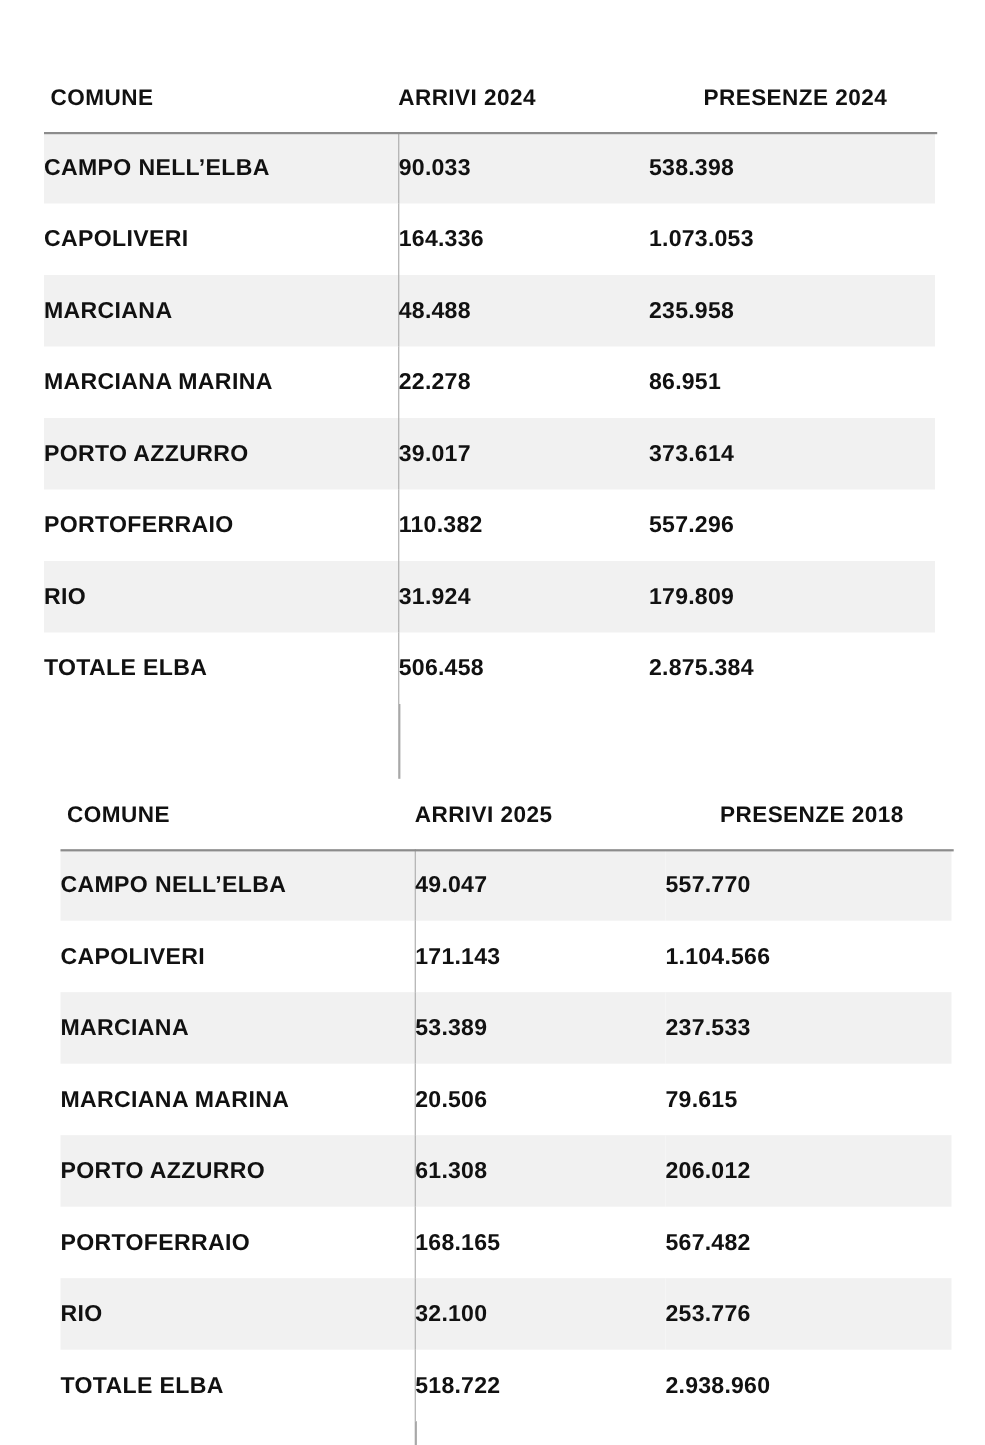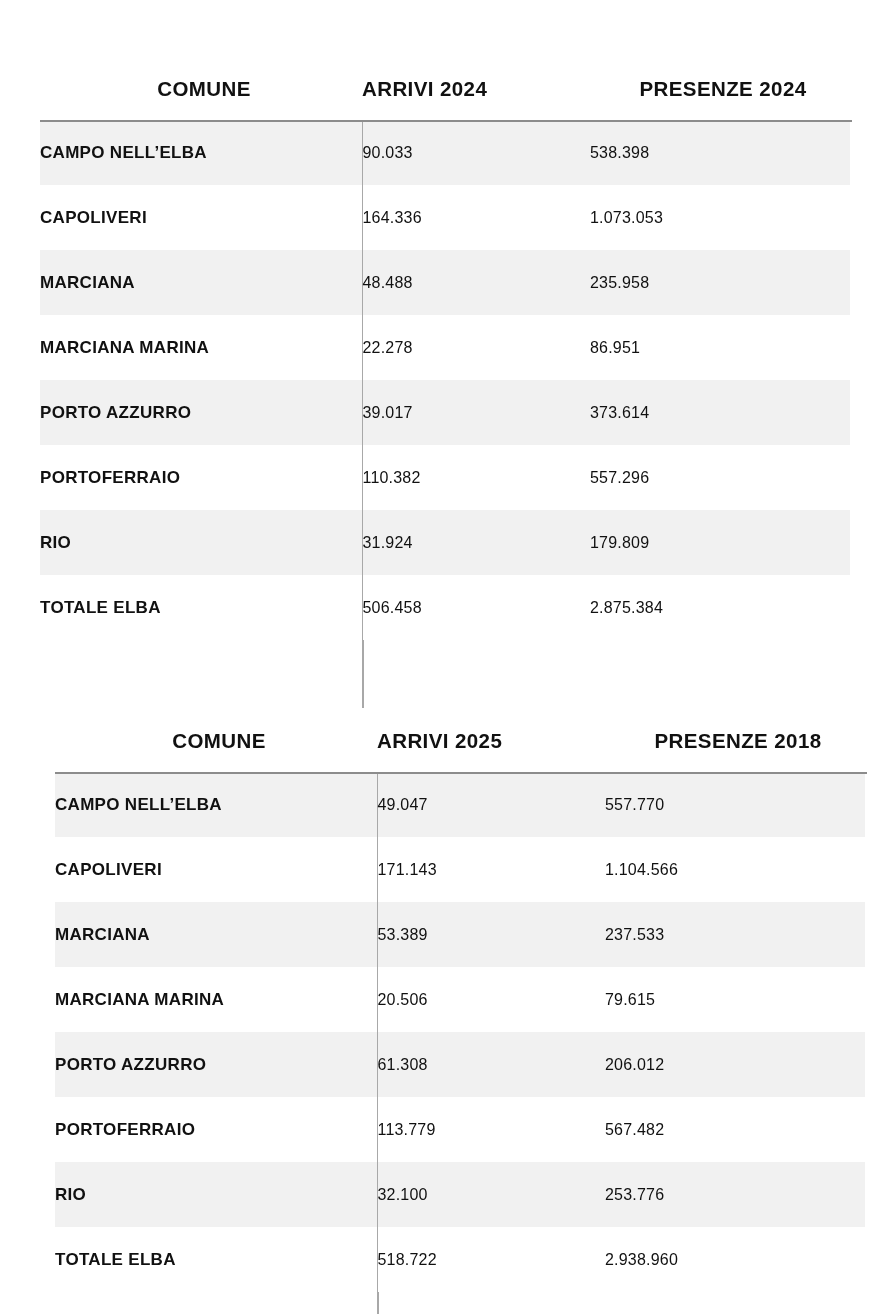--- a/index.html
+++ b/index.html
@@ -48,7 +48,7 @@
     letter-spacing: 0.4px;
     color: #111111;
     height: 62px;
-    text-align: center;
+    text-align: left;
     white-space: nowrap;
   }
   .hdr-cell.num {

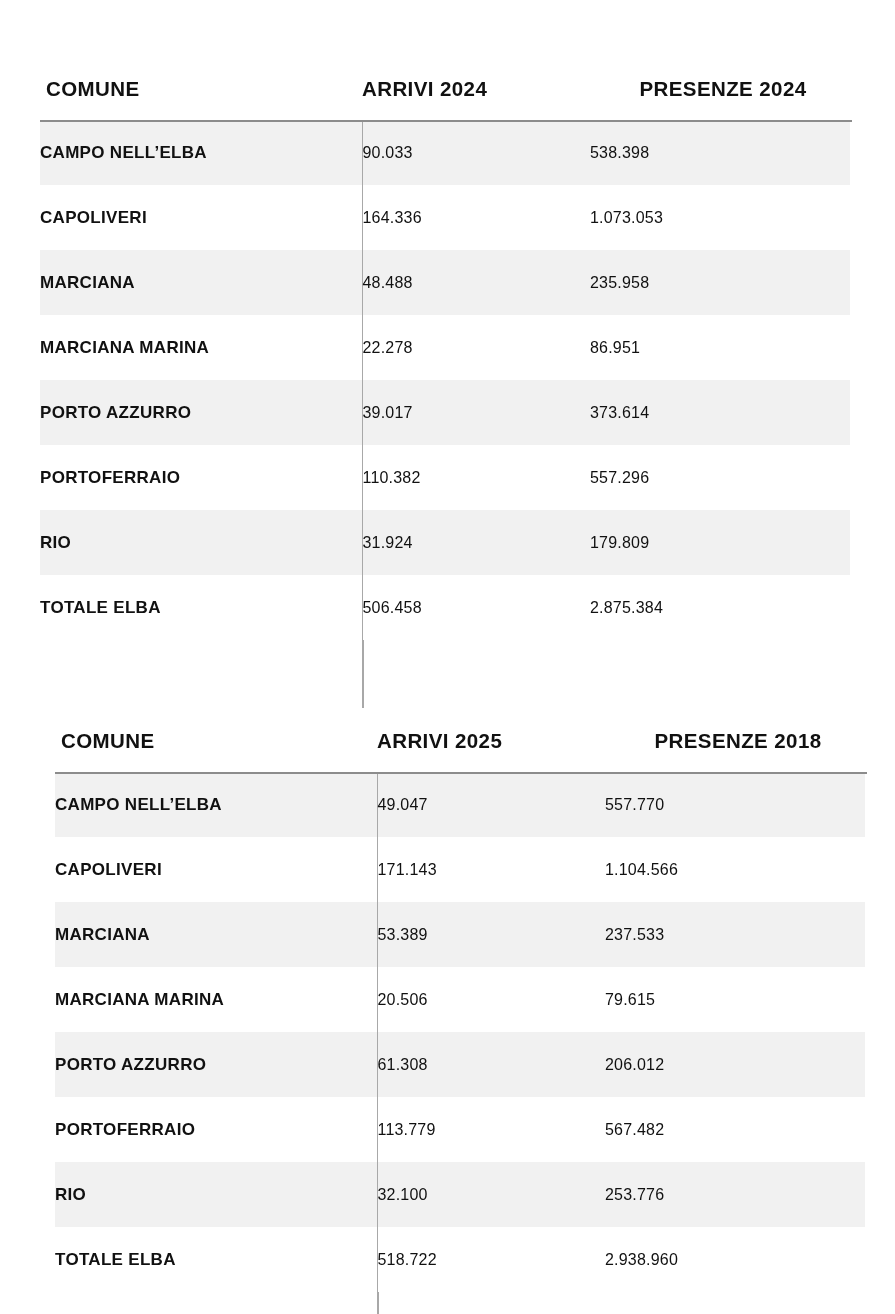--- a/index.html
+++ b/index.html
@@ -69,7 +69,7 @@
 
   td.cell-comune {
     font-weight: bold;
-    font-size: 17px;
+    font-size: 21px;
     letter-spacing: 0.3px;
     padding-left: 6px;
     border-right: 1.5px solid #a8a8a8;

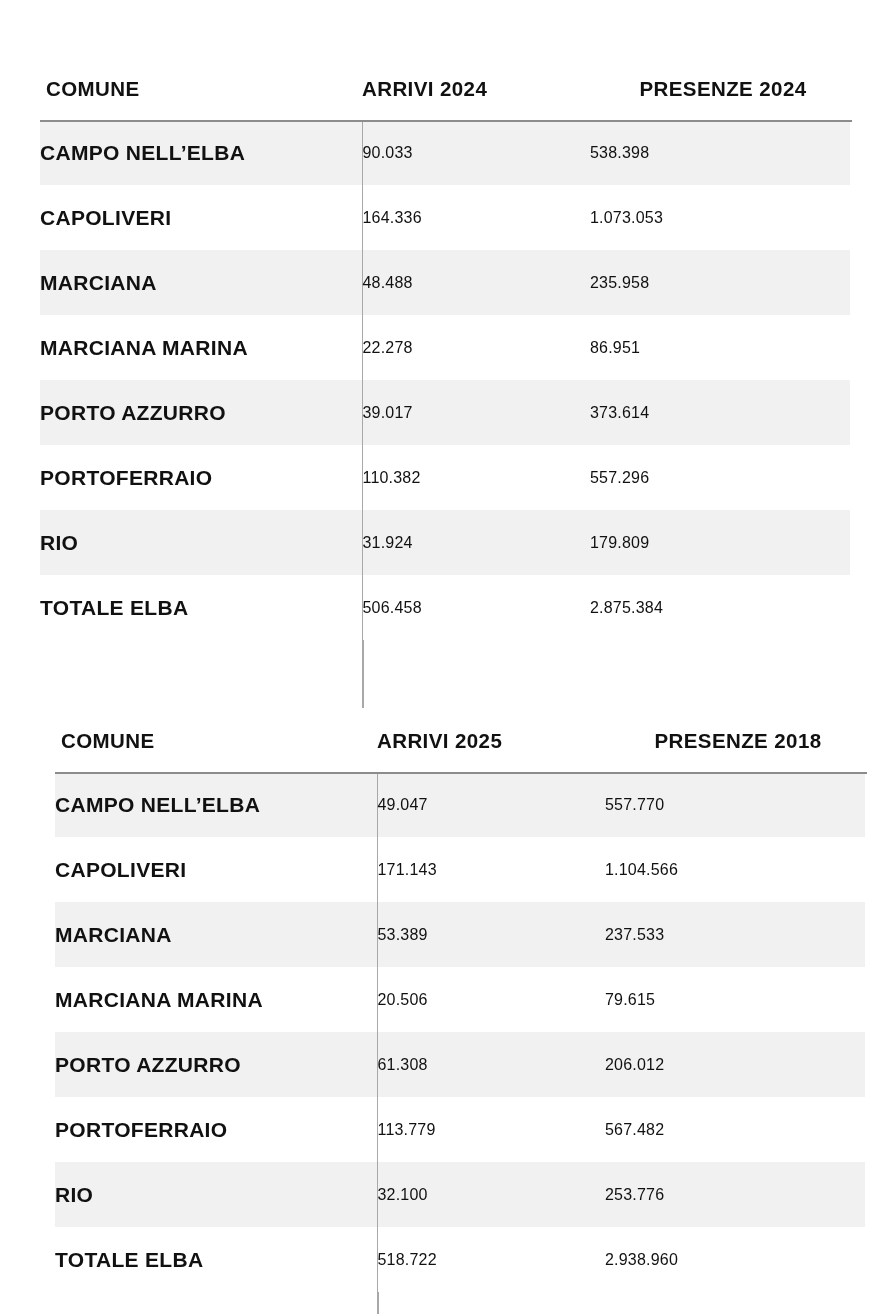--- a/index.html
+++ b/index.html
@@ -76,8 +76,8 @@
     white-space: nowrap;
   }
   td.cell-num {
-    font-weight: normal;
-    font-size: 16px;
+    font-weight: bold;
+    font-size: 21px;
     letter-spacing: 0.2px;
     padding-left: 18px;
     white-space: nowrap;

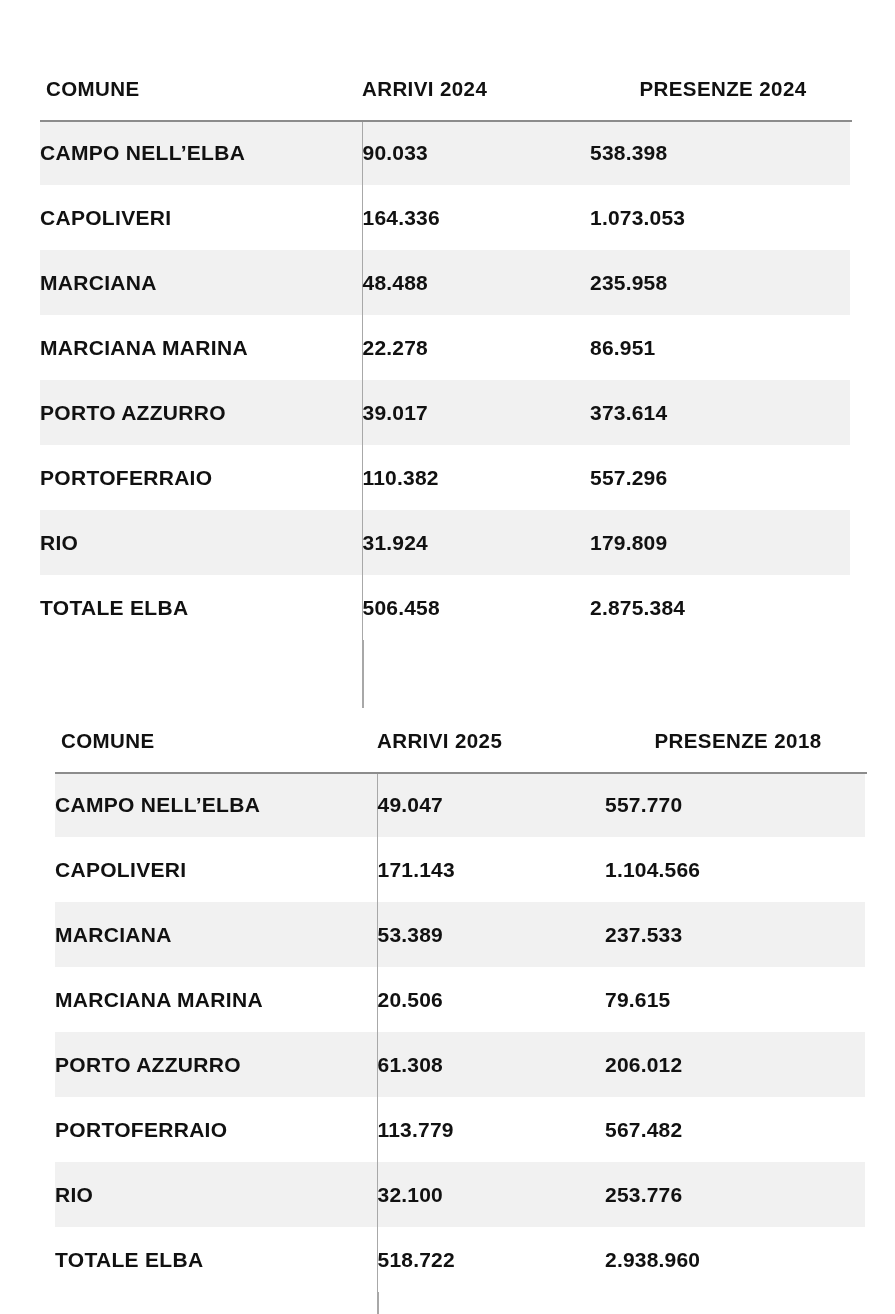--- a/index.html
+++ b/index.html
@@ -214,7 +214,7 @@
         </tr>
         <tr class="body-row">
           <td class="cell-comune">PORTOFERRAIO</td>
-          <td class="cell-num">113.779</td>
+          <td class="cell-num">168.165</td>
           <td class="cell-num">567.482</td>
         </tr>
         <tr class="body-row band">

